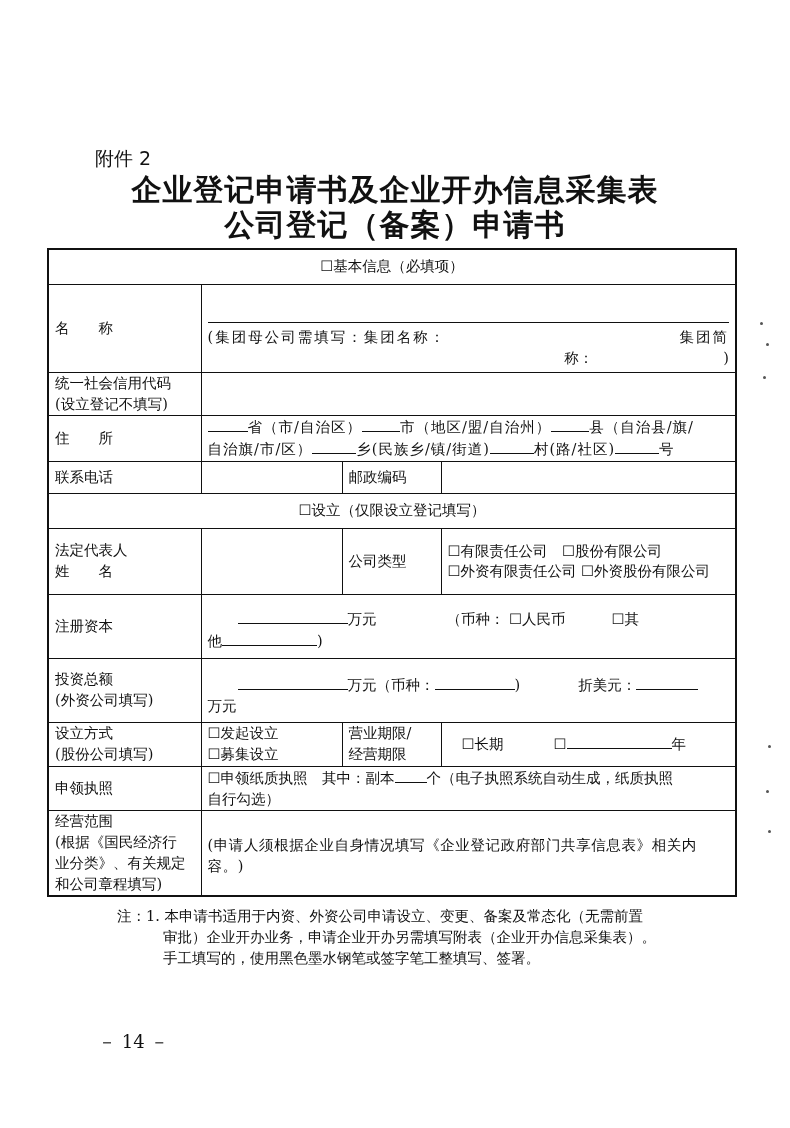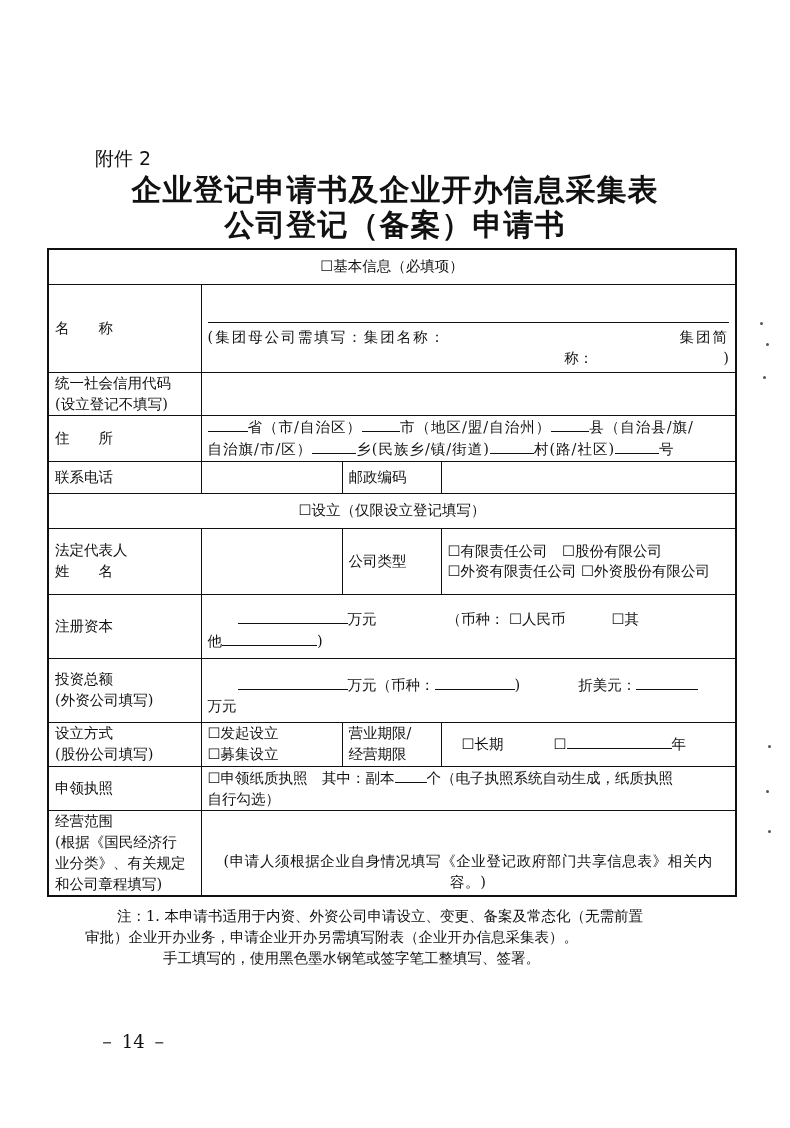--- a/index.html
+++ b/index.html
@@ -135,7 +135,7 @@
       <div>业分类》、有关规定</div>
       <div>和公司章程填写)</div>
     </td>
-    <td colspan="3" style="vertical-align:bottom; padding-bottom:2px; letter-spacing:0.6px;text-align:center;">
+    <td colspan="3" style="vertical-align:bottom; padding-bottom:18px; letter-spacing:0.6px;">
       <div>(申请人须根据企业自身情况填写《企业登记政府部门共享信息表》相关内容。)</div>
     </td>
   </tr>

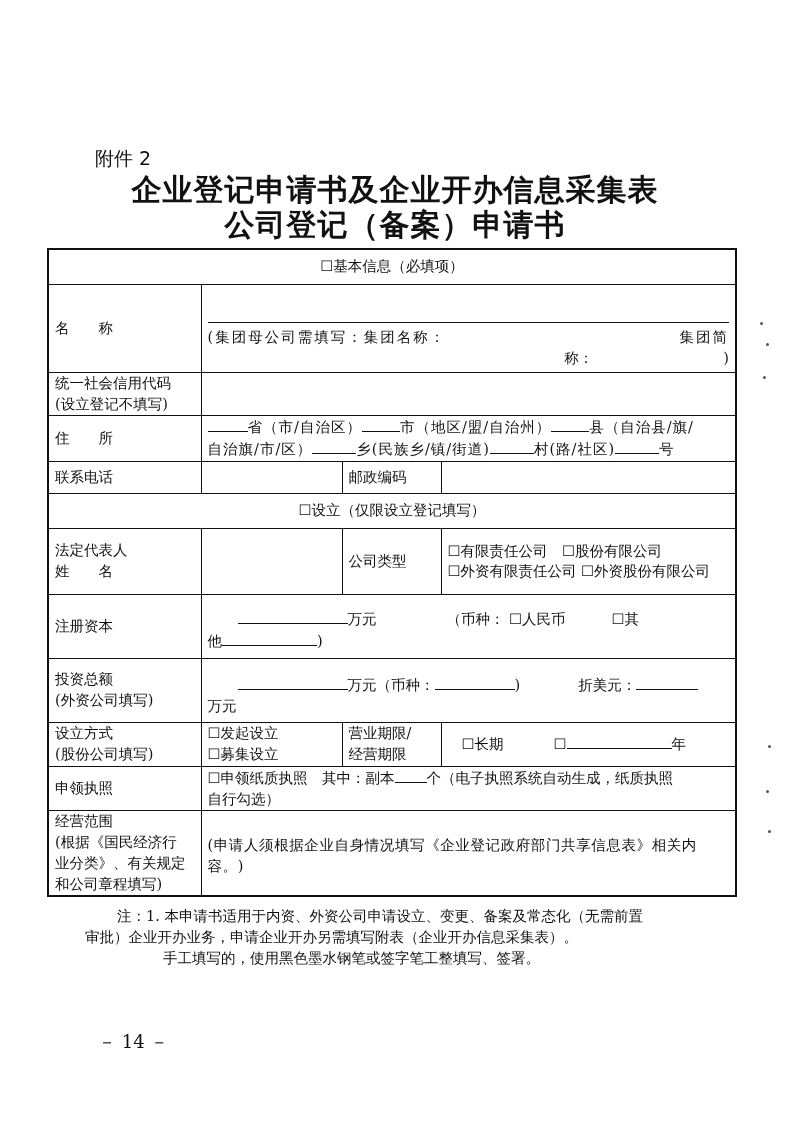--- a/index.html
+++ b/index.html
@@ -144,7 +144,7 @@
 
 <div class="notes">
   <div style="margin-left:32px">注：1. 本申请书适用于内资、外资公司申请设立、变更、备案及常态化（无需前置</div>
-  <div style="">审批）企业开办业务，申请企业开办另需填写附表（企业开办信息采集表）。</div>
+  <div style="margin-left:78px">审批）企业开办业务，申请企业开办另需填写附表（企业开办信息采集表）。</div>
   <div style="margin-left:78px">手工填写的，使用黑色墨水钢笔或签字笔工整填写、签署。</div>
 </div>
 

